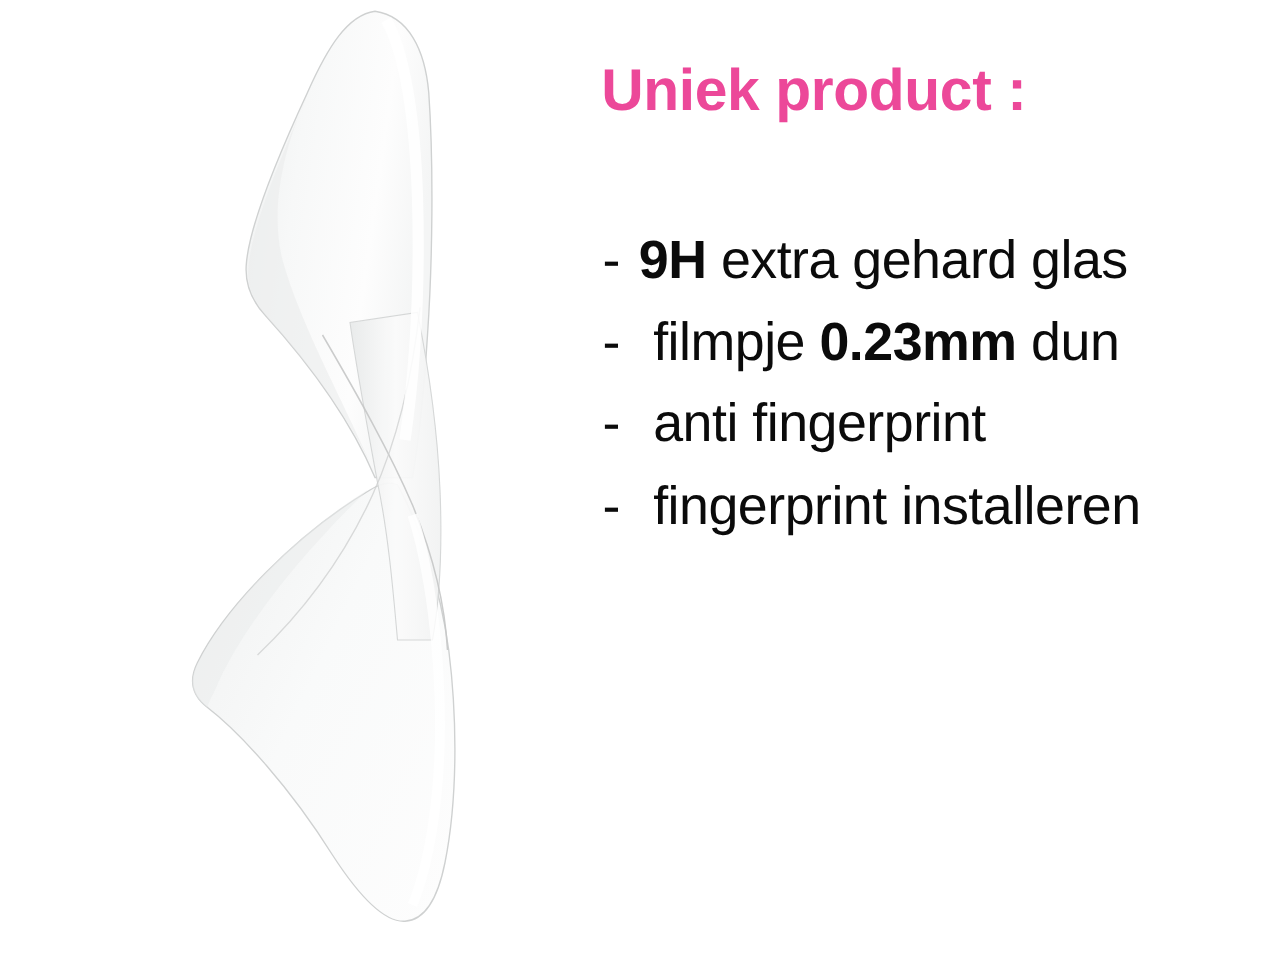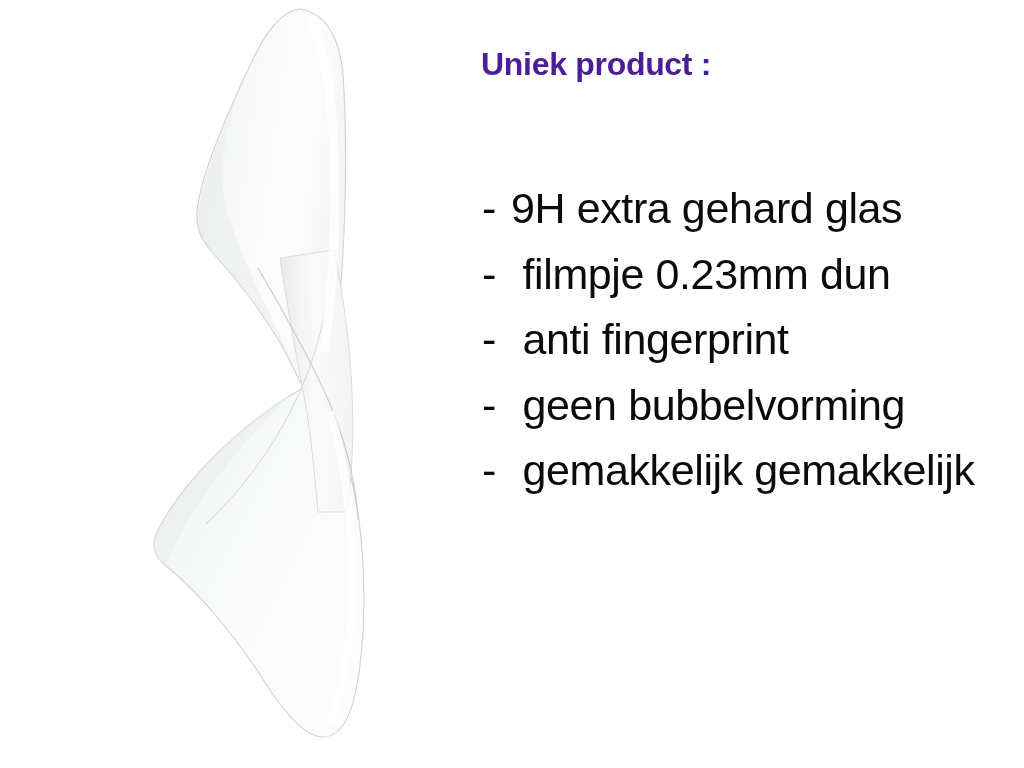--- a/index.html
+++ b/index.html
@@ -50,9 +50,9 @@
     position: absolute;
     left: 11px;
     top: 48px;
-    font-size: 32px;
+    font-size: 47px;
     font-weight: bold;
-    color: #4c1d95;
+    color: #ec4899;
     letter-spacing: -0.3px;
     white-space: nowrap;
     line-height: 1;

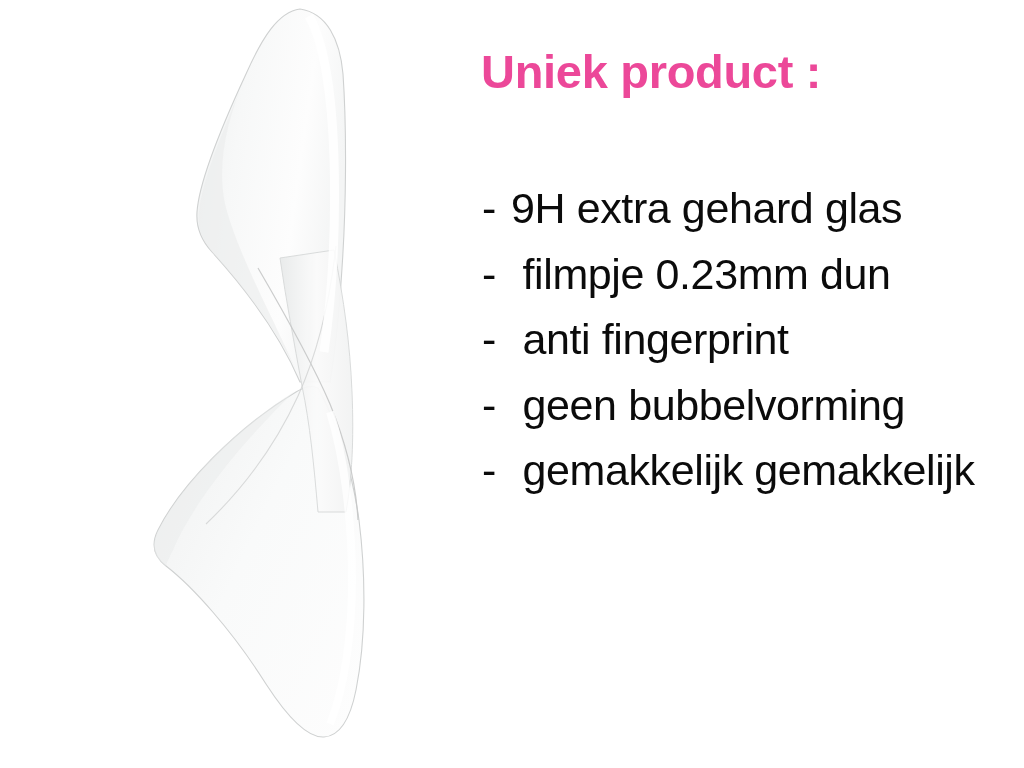--- a/index.html
+++ b/index.html
@@ -84,7 +84,7 @@
   }
   .feature-item.is-bold .bullet-dash,
   .feature-item .accent {
-    font-weight: normal;
+    font-weight: bold;
   }
   .feature-text {
     display: inline;

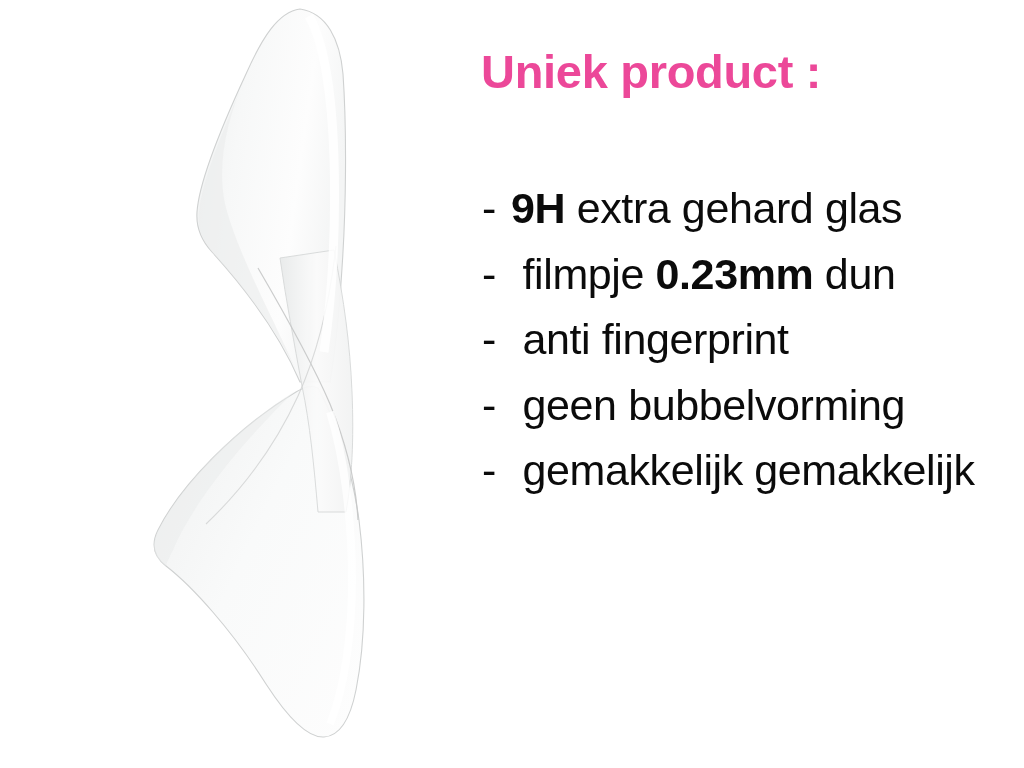--- a/index.html
+++ b/index.html
@@ -182,9 +182,6 @@
       </li>
 
 
-      <li class="feature-item">
-        <span class="bullet-dash">-</span><span class="feature-text"> geen bubbelvorming</span>
-      </li>
 
       <li class="feature-item">
         <span class="bullet-dash">-</span><span class="feature-text"> gemakkelijk gemakkelijk</span>

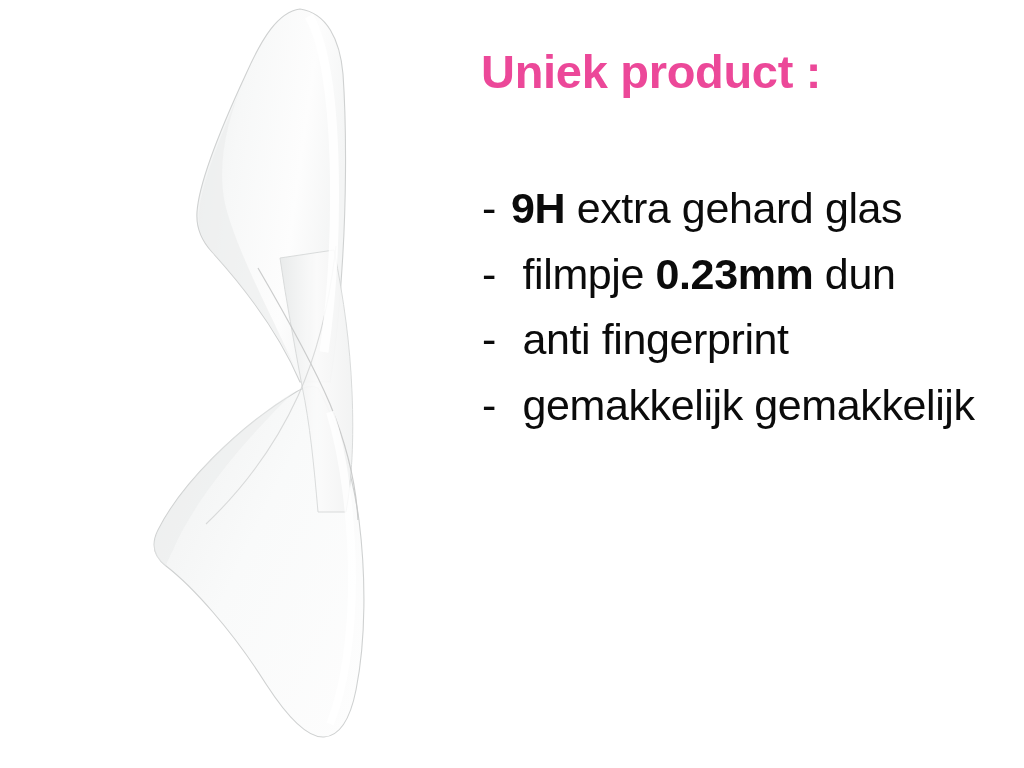--- a/index.html
+++ b/index.html
@@ -184,7 +184,7 @@
 
 
       <li class="feature-item">
-        <span class="bullet-dash">-</span><span class="feature-text"> gemakkelijk gemakkelijk</span>
+        <span class="bullet-dash">-</span><span class="feature-text"> fingerprint installeren</span>
       </li>
 
     </ul>

